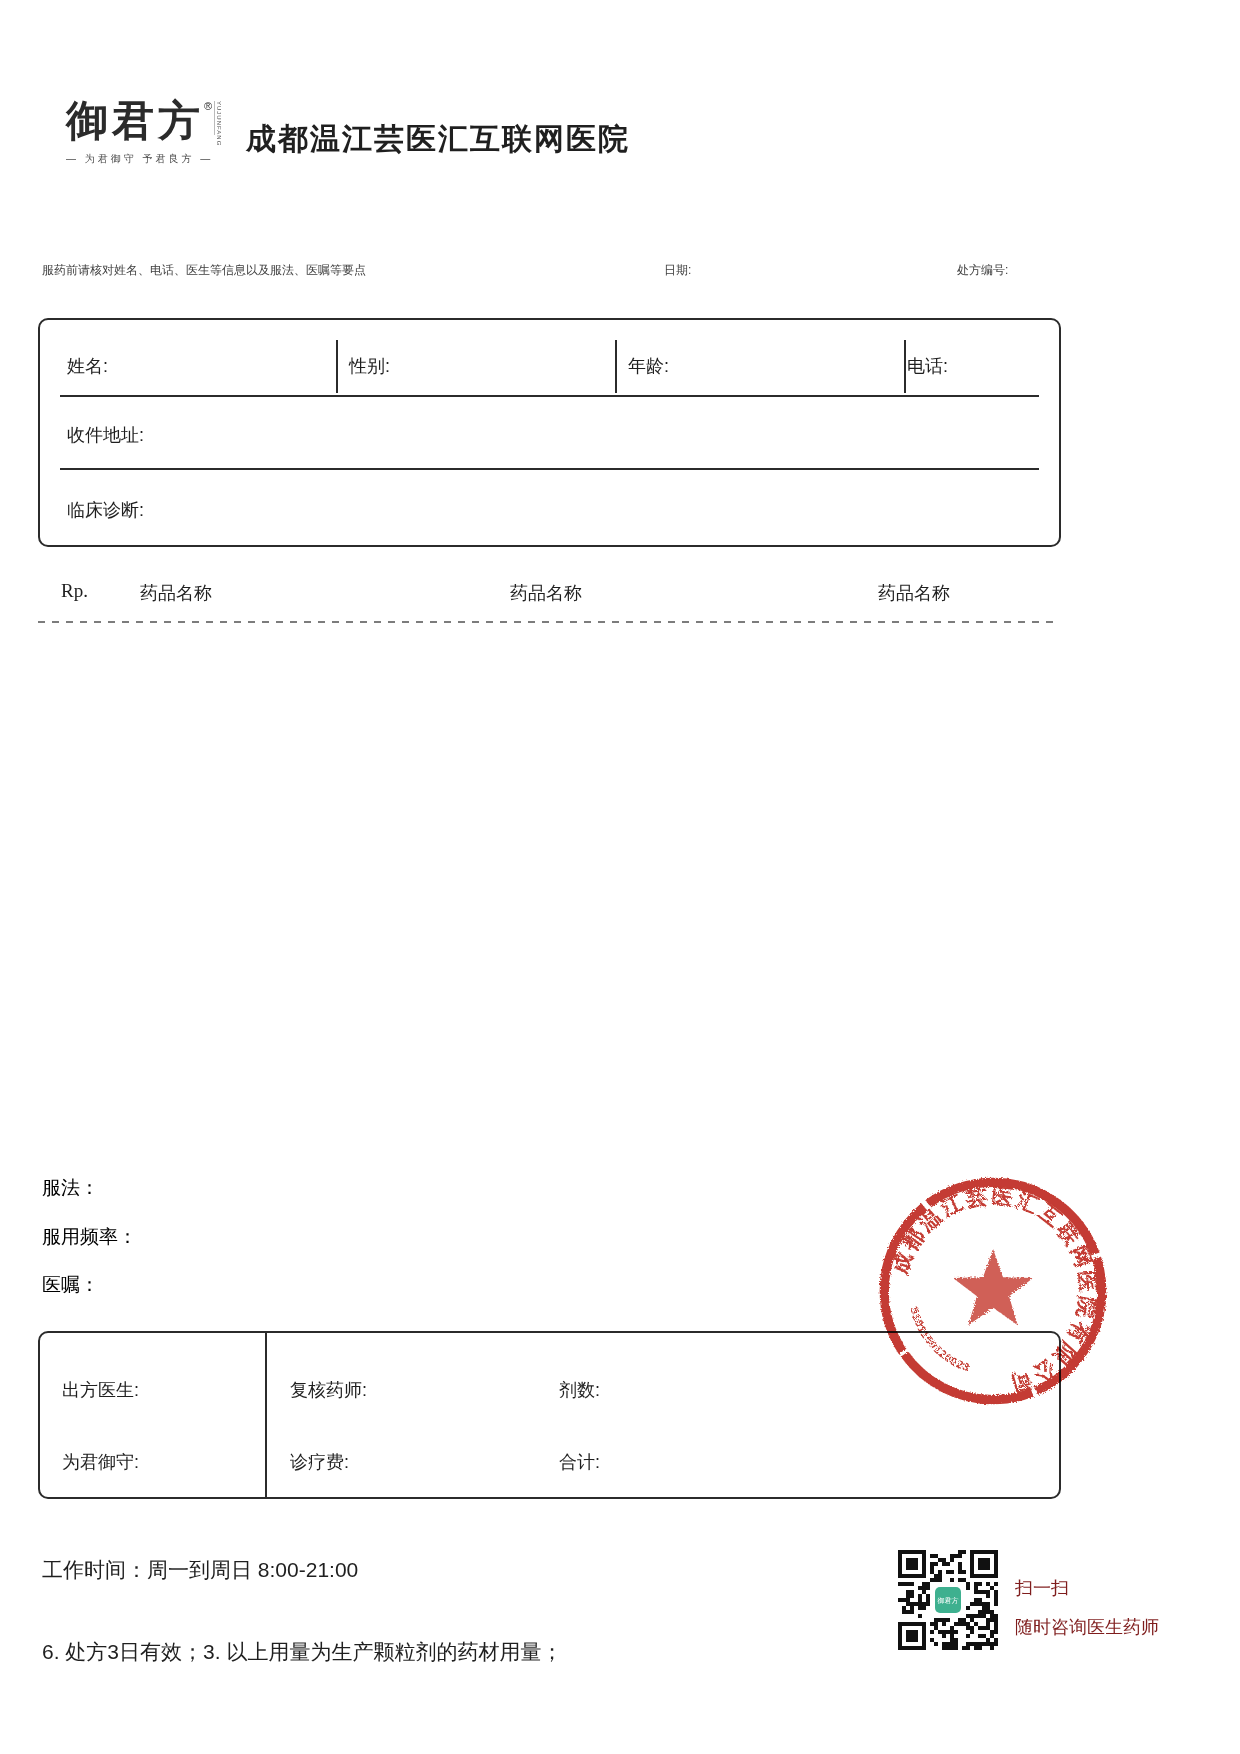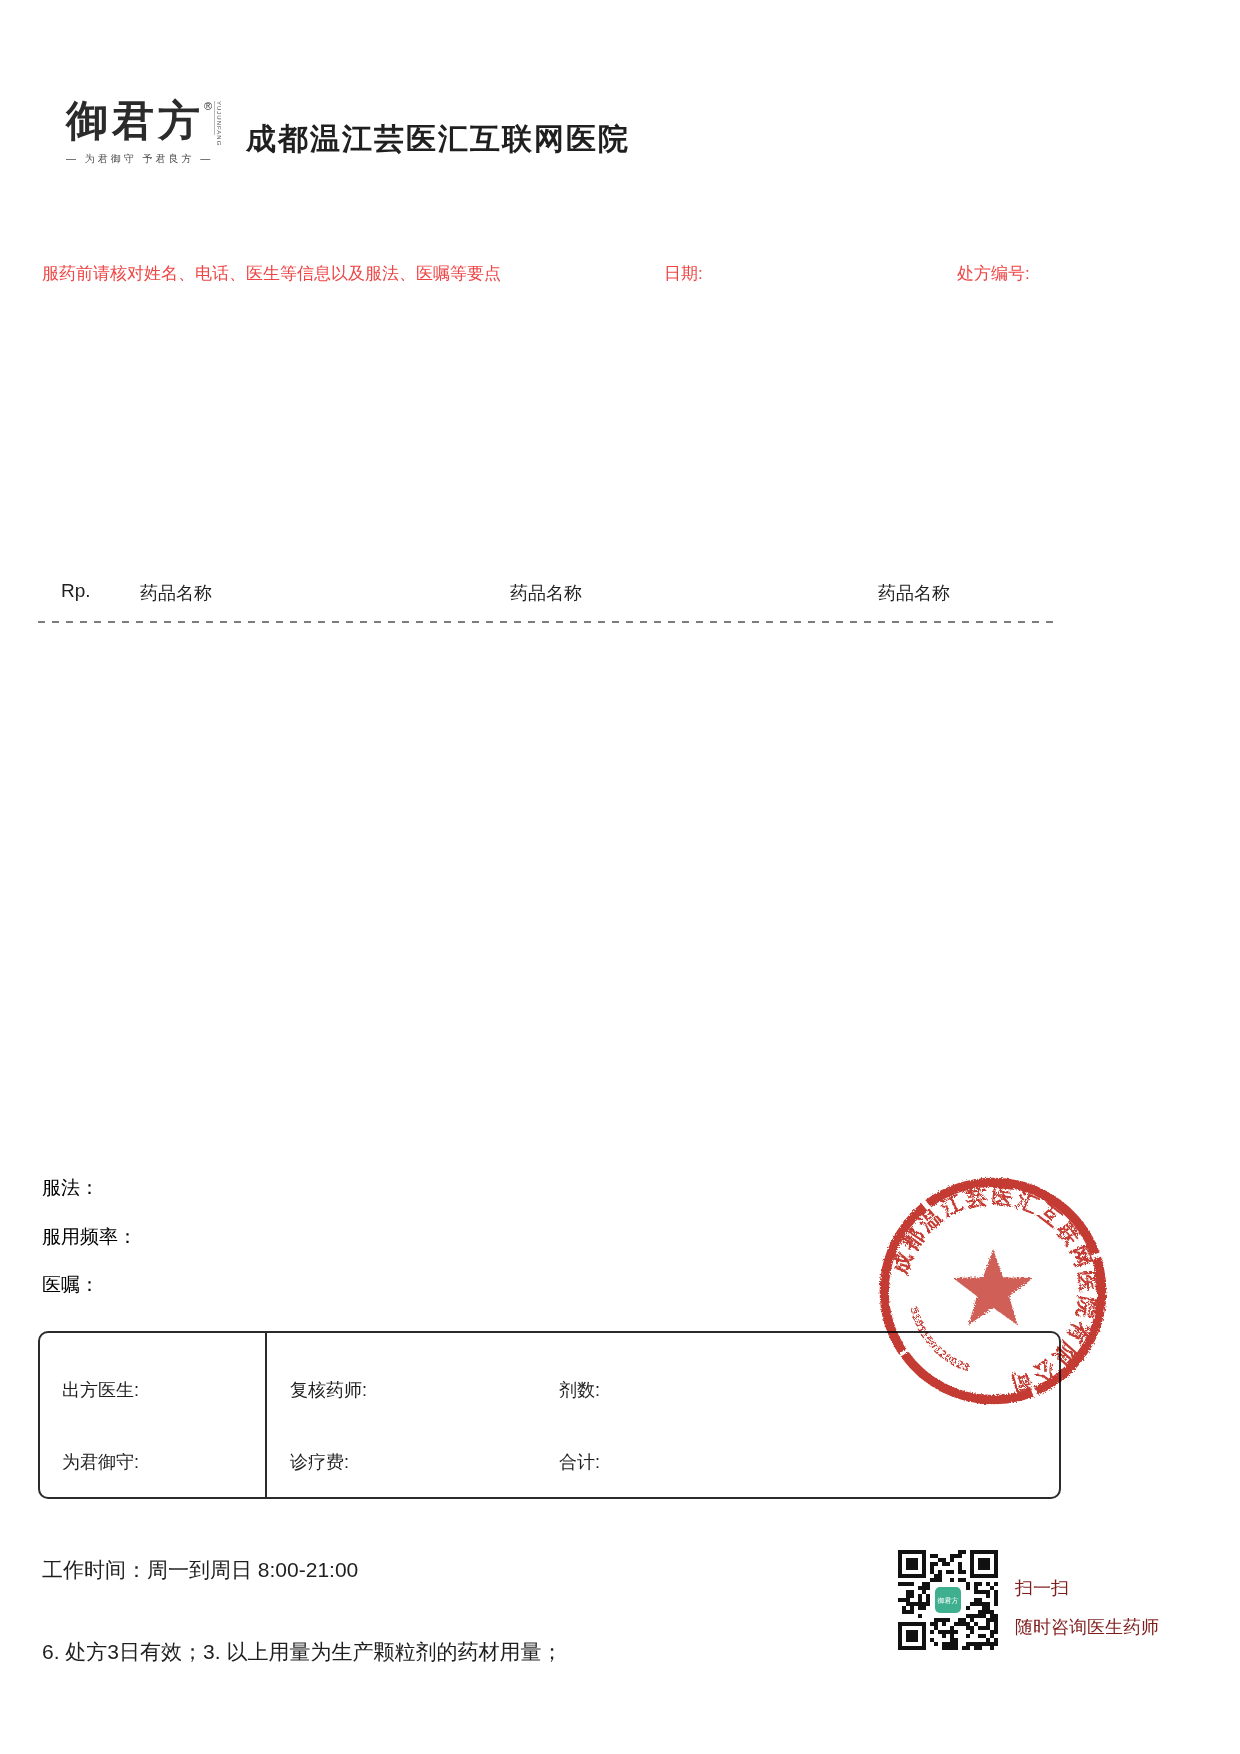--- a/index.html
+++ b/index.html
@@ -15,7 +15,7 @@
   .logo-slogan{font-size:10px;letter-spacing:3px;color:#4a4a4a;margin-top:10px;white-space:nowrap;}
   .hospital-title{font-size:30px;font-weight:700;color:#1f1f1f;letter-spacing:2px;white-space:nowrap;}
   
-  .notice{font-size:17px;color:#ef4444;white-space:nowrap;}
+  .notice{font-size:12px;color:#404040;white-space:nowrap;}
   
   .infobox{border:2px solid #2b2b2b;border-radius:10px;background:#fff;}
   .fld{font-size:18px;color:#1f1f1f;white-space:nowrap;}

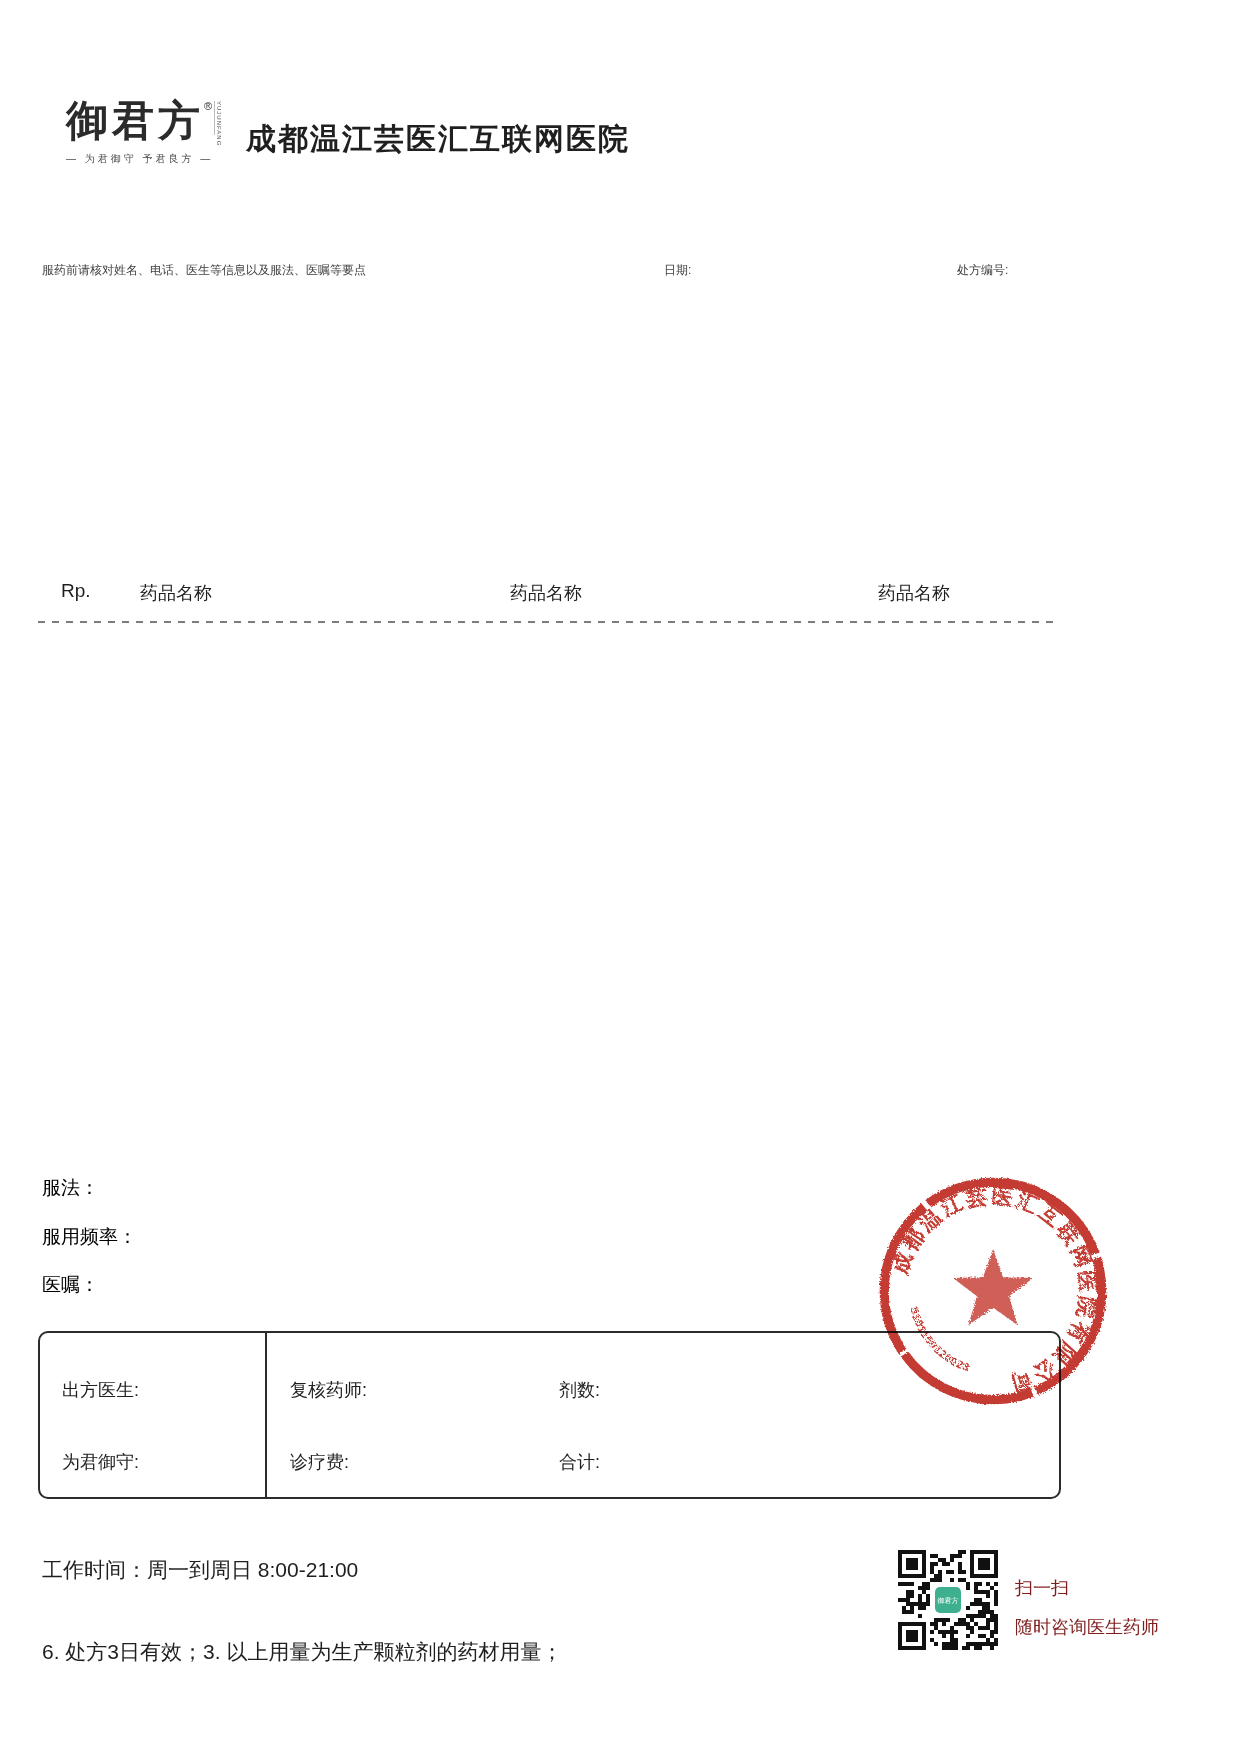--- a/index.html
+++ b/index.html
@@ -48,6 +48,19 @@
   <div class="abs notice" style="left:664px;top:262px;">日期:</div>
   <div class="abs notice" style="left:929px;top:262px;margin-left:28px;">处方编号:</div>
 
+  <div class="abs infobox" style="left:38px;top:318px;width:1019px;height:225px;">
+    <span class="abs fld" style="left:27px;top:34px;">姓名:</span>
+    <span class="abs fld" style="left:309px;top:34px;">性别:</span>
+    <span class="abs fld" style="left:588px;top:34px;">年龄:</span>
+    <span class="abs fld" style="left:867px;top:34px;">电话:</span>
+    <div class="abs vdiv" style="left:296px;top:20px;height:53px;"></div>
+    <div class="abs vdiv" style="left:575px;top:20px;height:53px;"></div>
+    <div class="abs vdiv" style="left:864px;top:20px;height:53px;"></div>
+    <div class="abs hline" style="left:20px;right:20px;top:75px;"></div>
+    <span class="abs fld" style="left:27px;top:103px;">收件地址:</span>
+    <div class="abs hline" style="left:20px;right:20px;top:148px;"></div>
+    <span class="abs fld" style="left:27px;top:178px;">临床诊断:</span>
+  </div>
 
   <span class="abs rp" style="left:61px;top:580px;">Rp.</span>
   <span class="abs colhead" style="left:140px;top:581px;">药品名称</span>

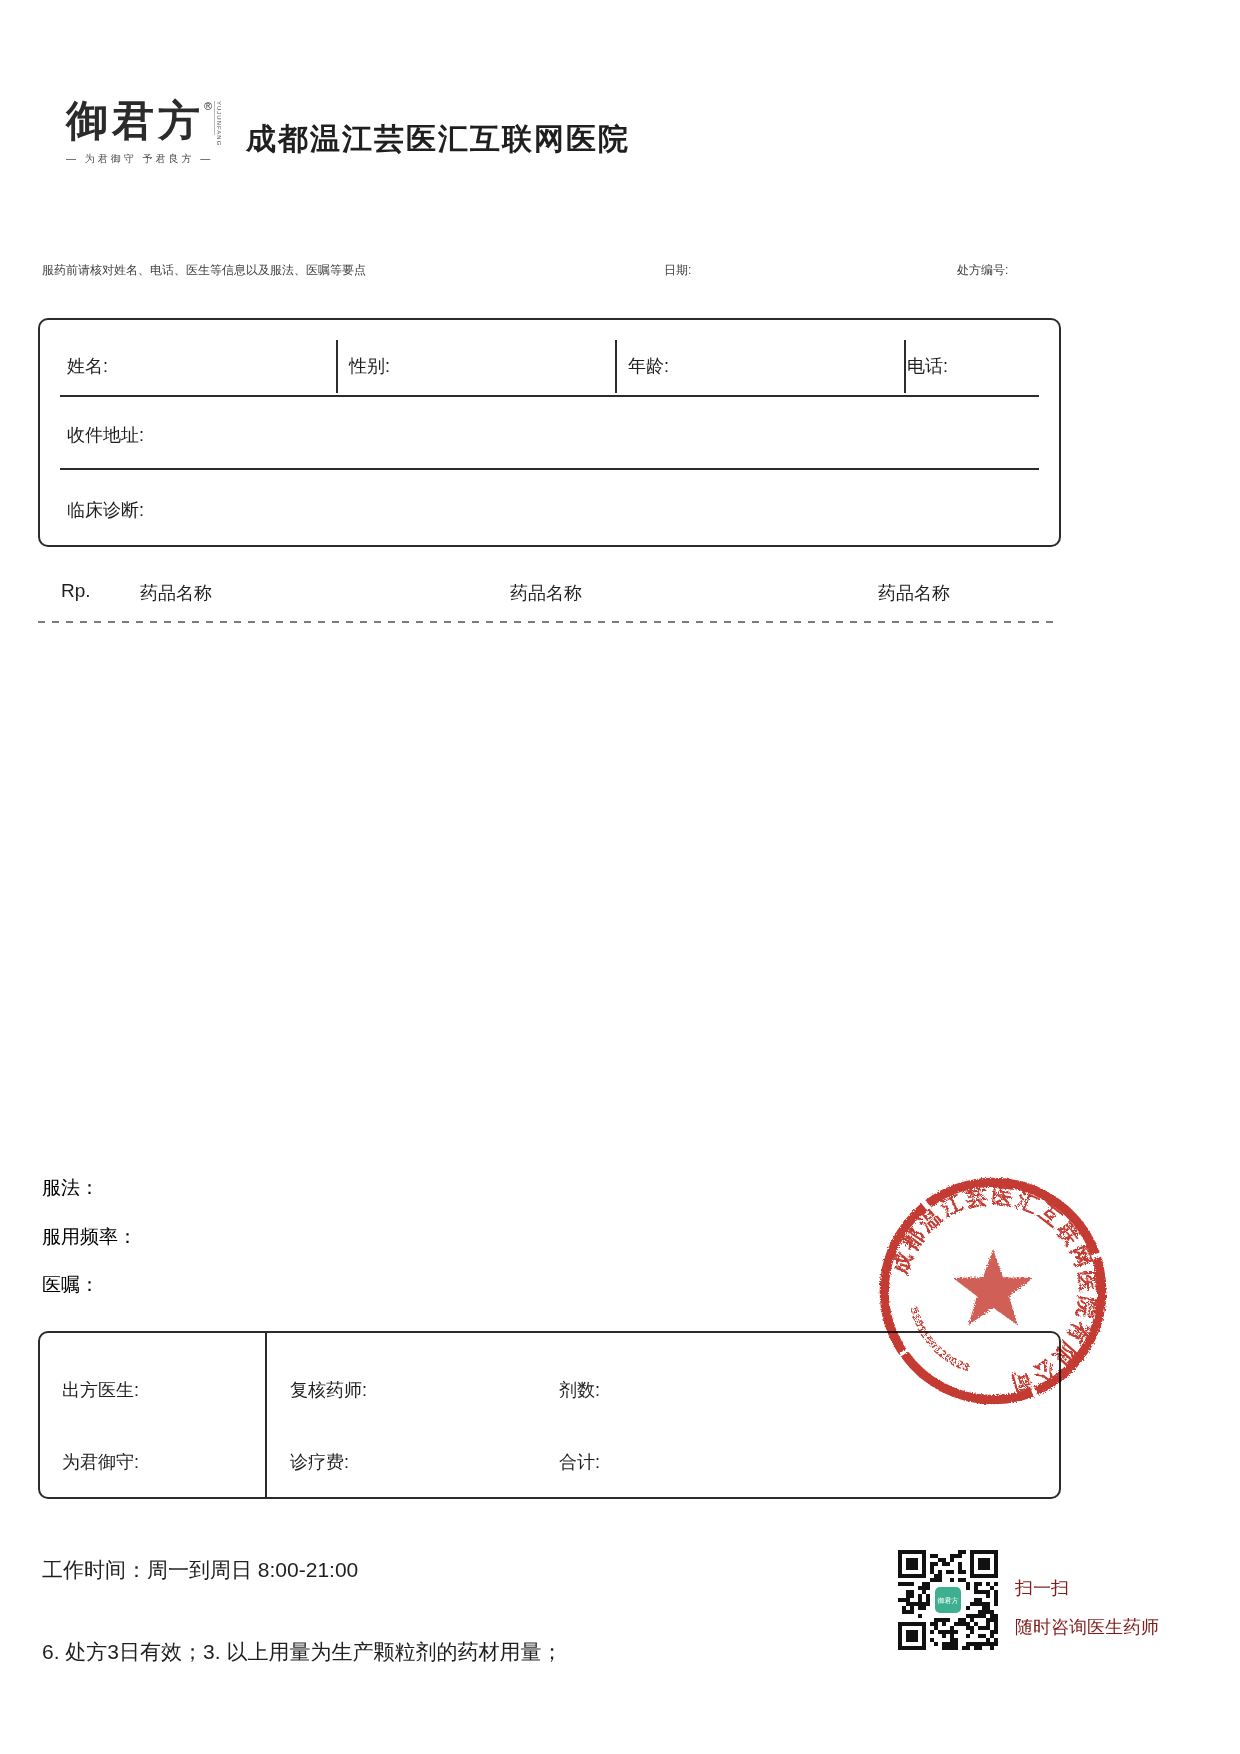--- a/index.html
+++ b/index.html
@@ -62,7 +62,7 @@
     <span class="abs fld" style="left:27px;top:178px;">临床诊断:</span>
   </div>
 
-  <span class="abs rp" style="left:61px;top:580px;">Rp.</span>
+  <span class="abs rp" style="left:61px;top:580px;font-family:Liberation Serif, serif;">Rp.</span>
   <span class="abs colhead" style="left:140px;top:581px;">药品名称</span>
   <span class="abs colhead" style="left:510px;top:581px;">药品名称</span>
   <span class="abs colhead" style="left:878px;top:581px;">药品名称</span>

